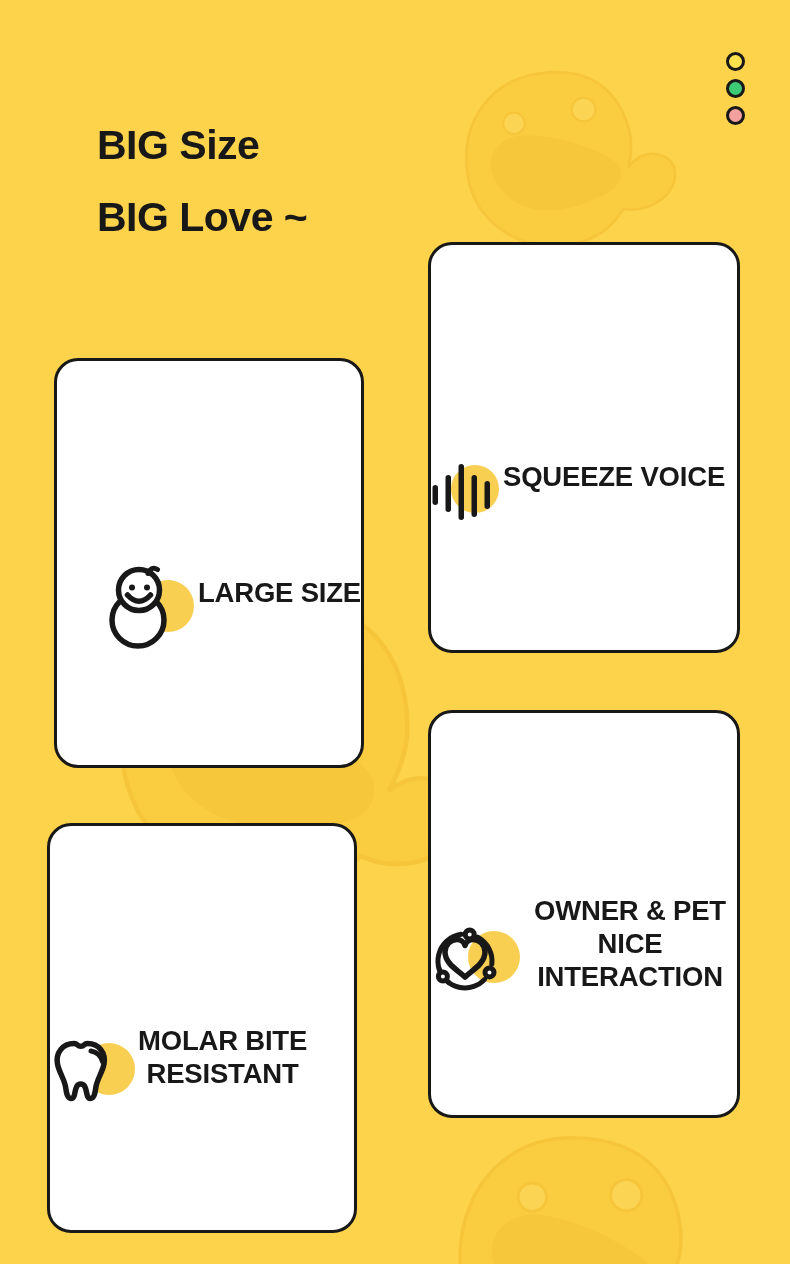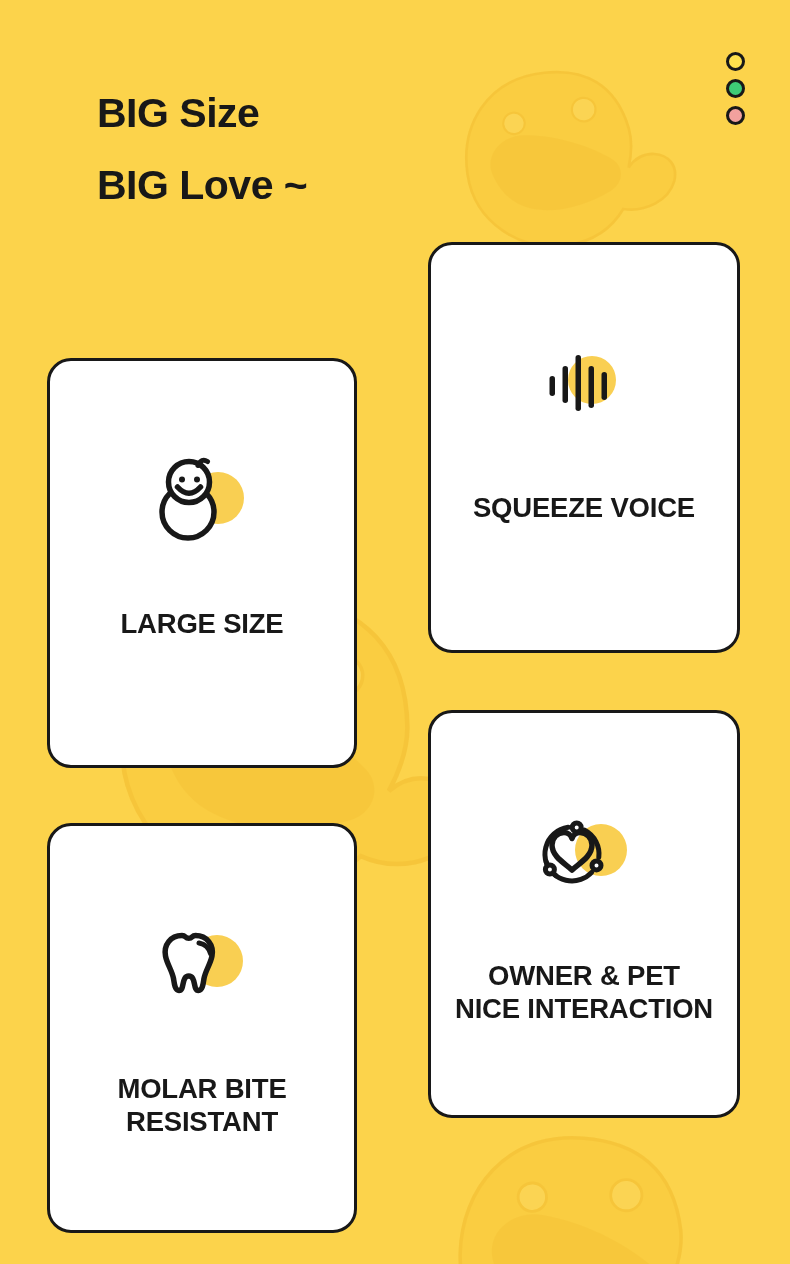--- a/index.html
+++ b/index.html
@@ -15,7 +15,7 @@
   .wm-mid-left   { left:95px;  top:585px;  width:400px; transform:rotate(10deg); }
   .wm-bottom     { left:440px; top:1128px; width:312px; transform:rotate(4deg); }
 
-  .heading { position:absolute; left:97px; top:92px; z-index:2; font-weight:bold;
+  .heading { position:absolute; left:97px; top:124px; z-index:2; font-weight:bold;
              font-size:41px; line-height:1.05; letter-spacing:-0.5px; }
   .heading .line2 { margin-top:29px; }
 

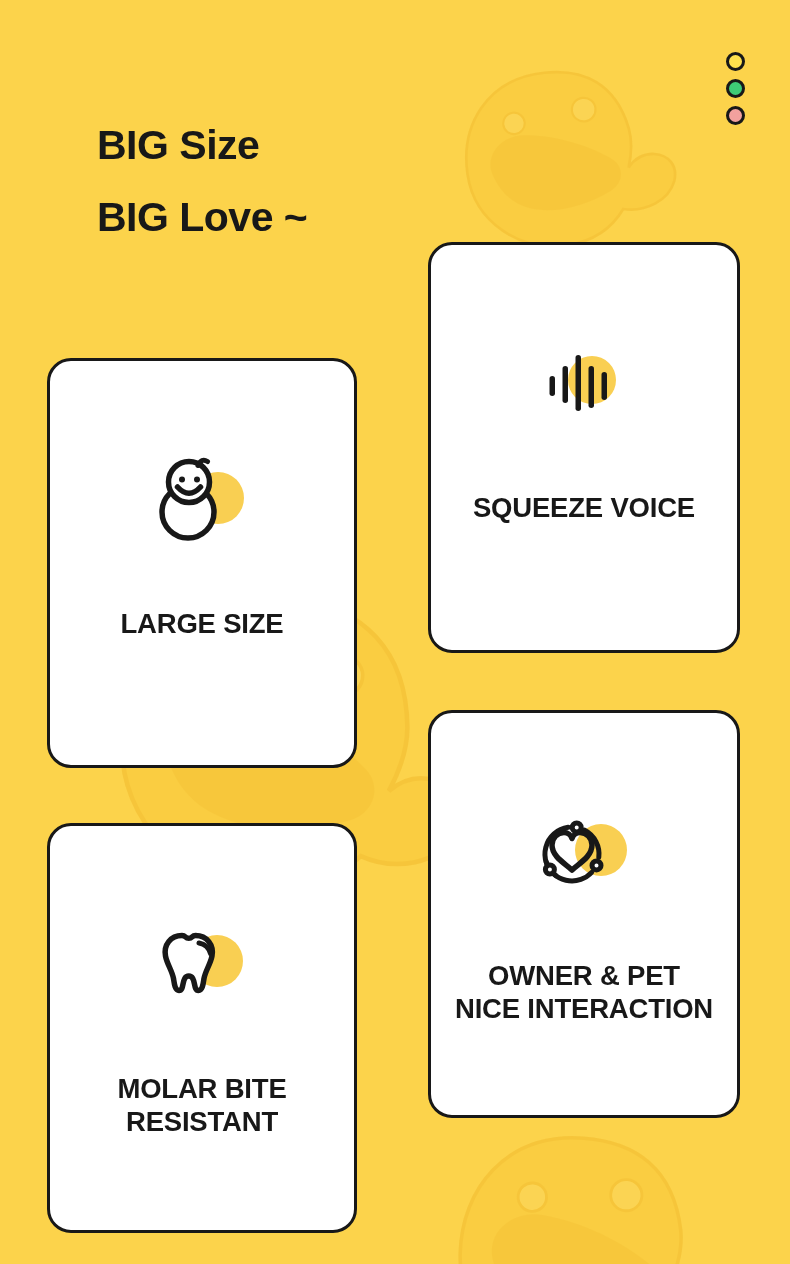--- a/index.html
+++ b/index.html
@@ -30,7 +30,7 @@
   .card { position:absolute; z-index:2; box-sizing:border-box;
           background: var(--card-bg, #FFFFFF);
           border:3px solid var(--outline, #181818); border-radius:24px;
-          display:flex; flex-direction:column; align-items:center; }
+          display:flex; flex-direction:row; align-items:center; }
   .card-large-size    { left:47px;  top:358px; width:310px; height:410px; }
   .card-squeeze-voice { left:428px; top:242px; width:312px; height:411px; }
   .card-molar-bite    { left:47px;  top:823px; width:310px; height:410px; }

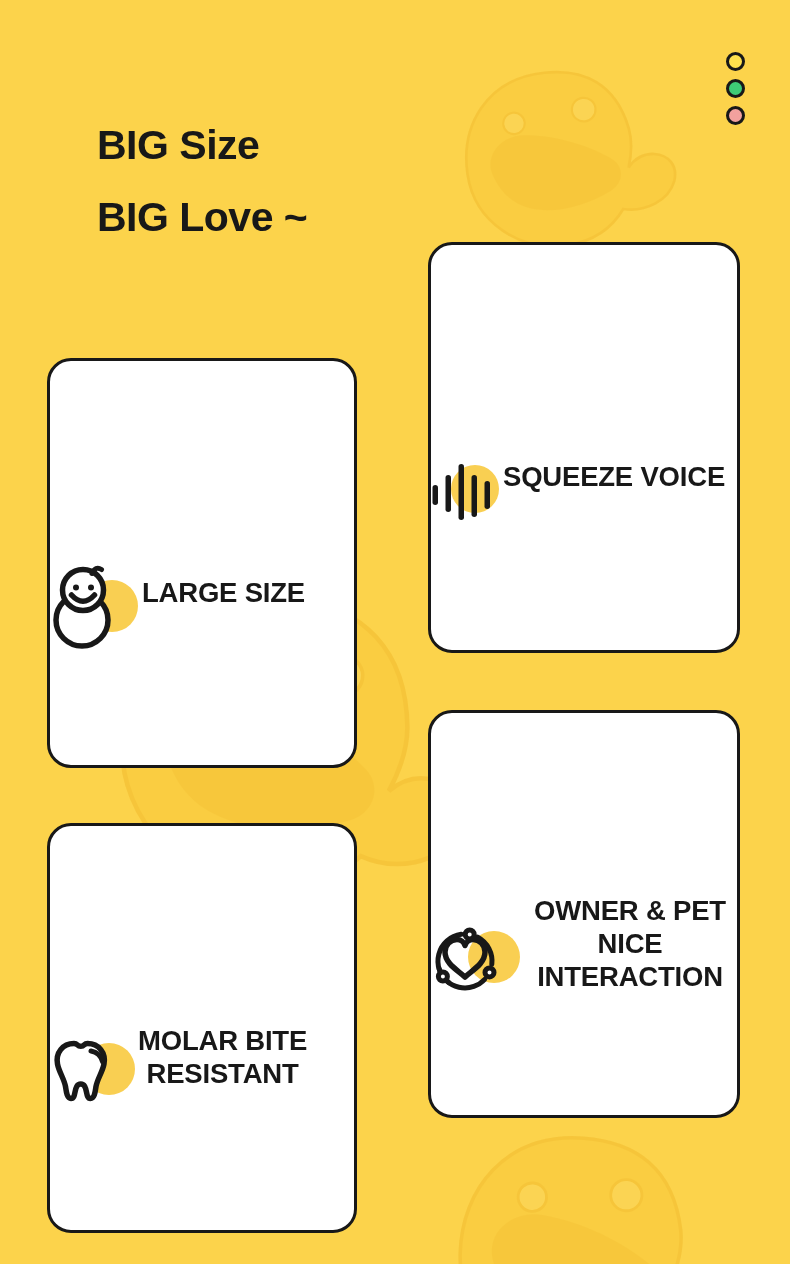--- a/index.html
+++ b/index.html
@@ -31,7 +31,7 @@
           background: var(--card-bg, #FFFFFF);
           border:3px solid var(--outline, #181818); border-radius:24px;
           display:flex; flex-direction:row; align-items:center; }
-  .card-large-size    { left:47px;  top:358px; width:310px; height:410px; }
+  .card-large-size    { left:54px;  top:358px; width:310px; height:410px;justify-content:flex-end; }
   .card-squeeze-voice { left:428px; top:242px; width:312px; height:411px; }
   .card-molar-bite    { left:47px;  top:823px; width:310px; height:410px; }
   .card-owner-pet     { left:428px; top:710px; width:312px; height:408px; }

